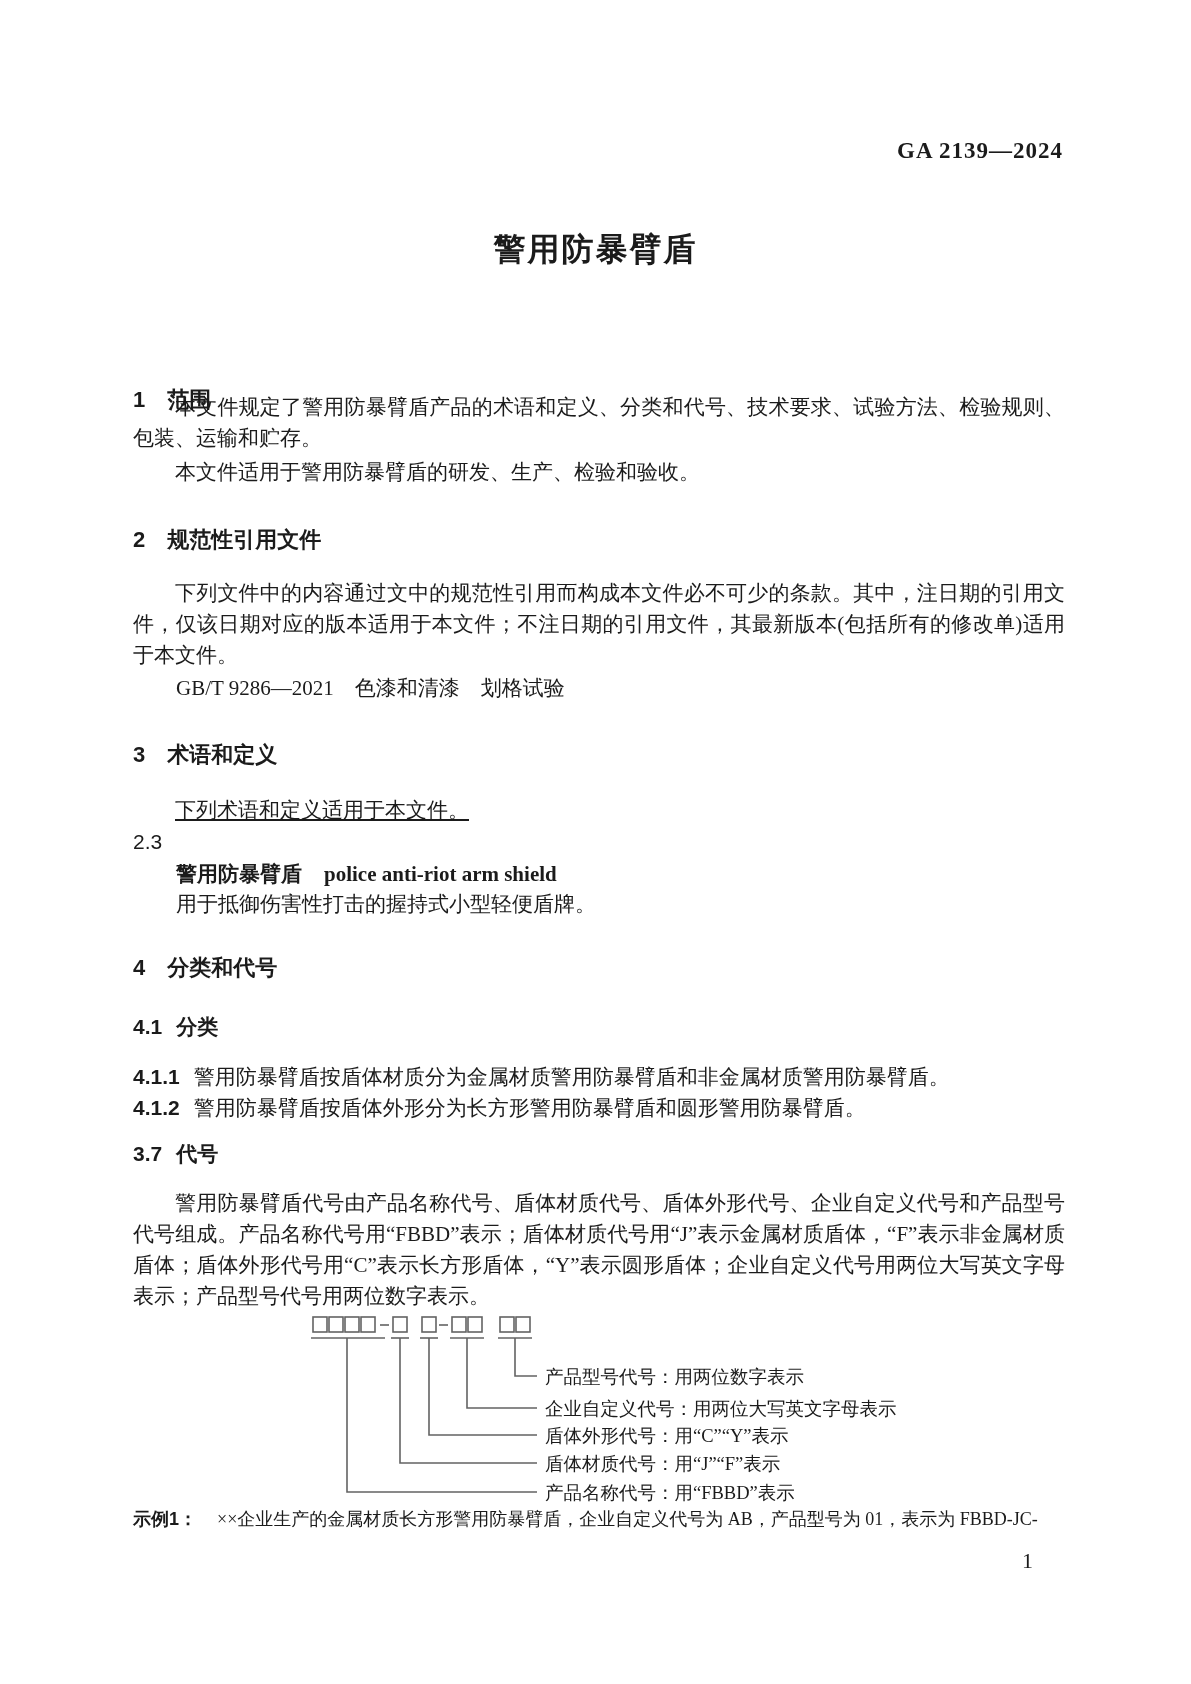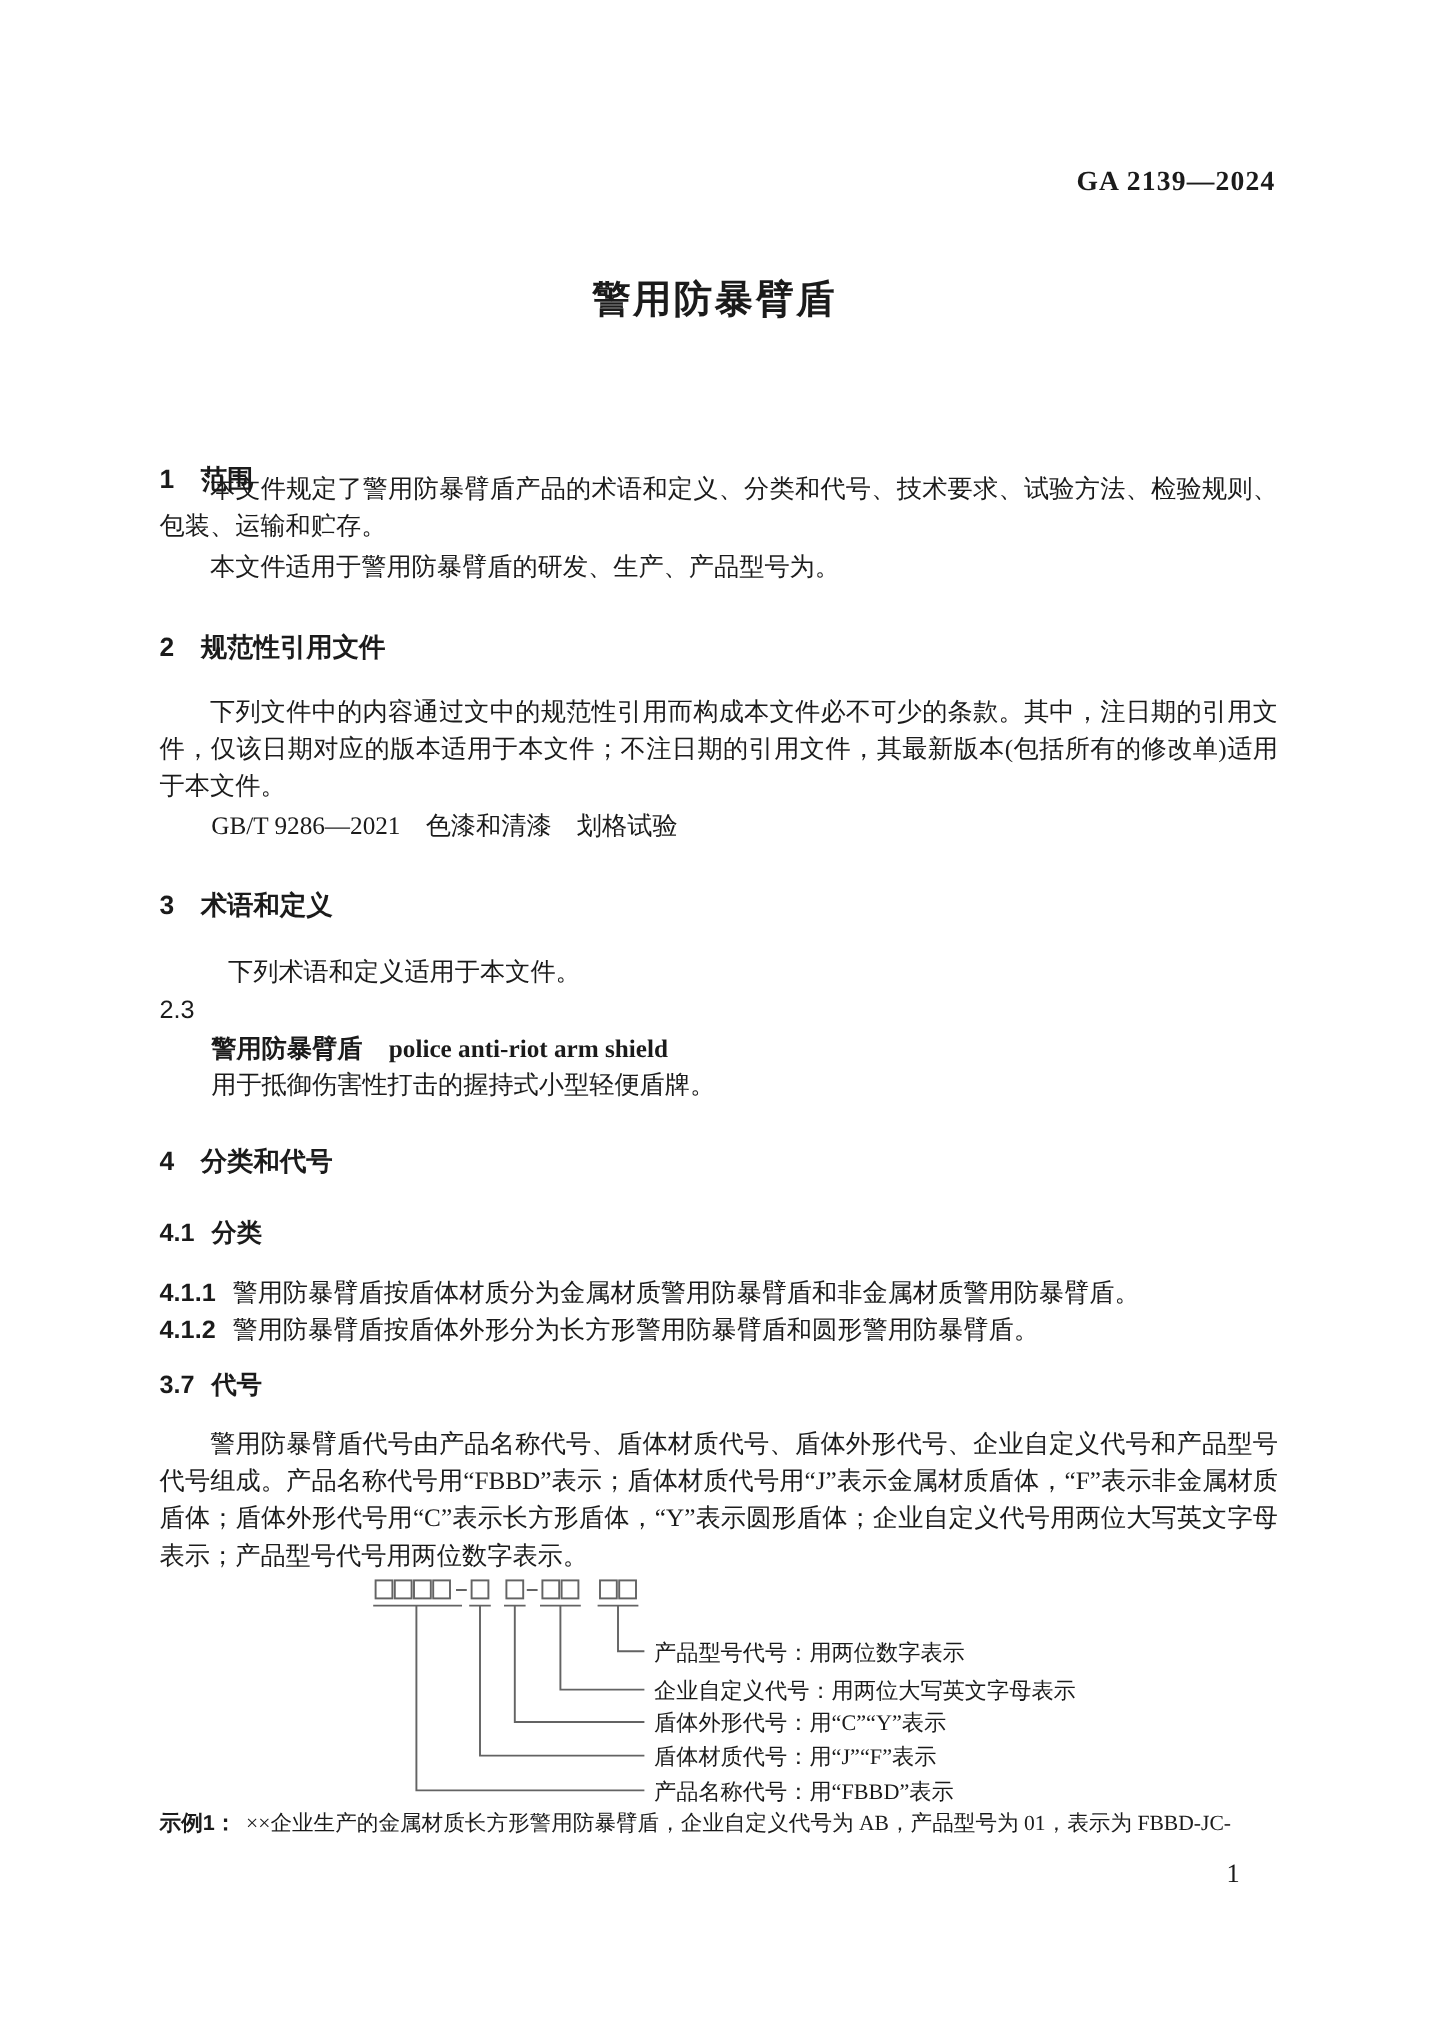--- a/index.html
+++ b/index.html
@@ -87,7 +87,7 @@
     <span class="sec-no">1</span><span>范围</span>
   </div>
   <div class="abs para indent" style="top:392px; left:133px;">本文件规定了警用防暴臂盾产品的术语和定义、分类和代号、技术要求、试验方法、检验规则、包装、运输和贮存。</div>
-  <div class="abs para indent" style="top:457px; left:133px;">本文件适用于警用防暴臂盾的研发、生产、产品型号为。</div>
+  <div class="abs para indent" style="top:457px; left:133px;">本文件适用于警用防暴臂盾的研发、生产、检验和验收。</div>
 
   <div class="abs h1" style="top:525px; left:133px;">
     <span class="sec-no">2</span><span>规范性引用文件</span>

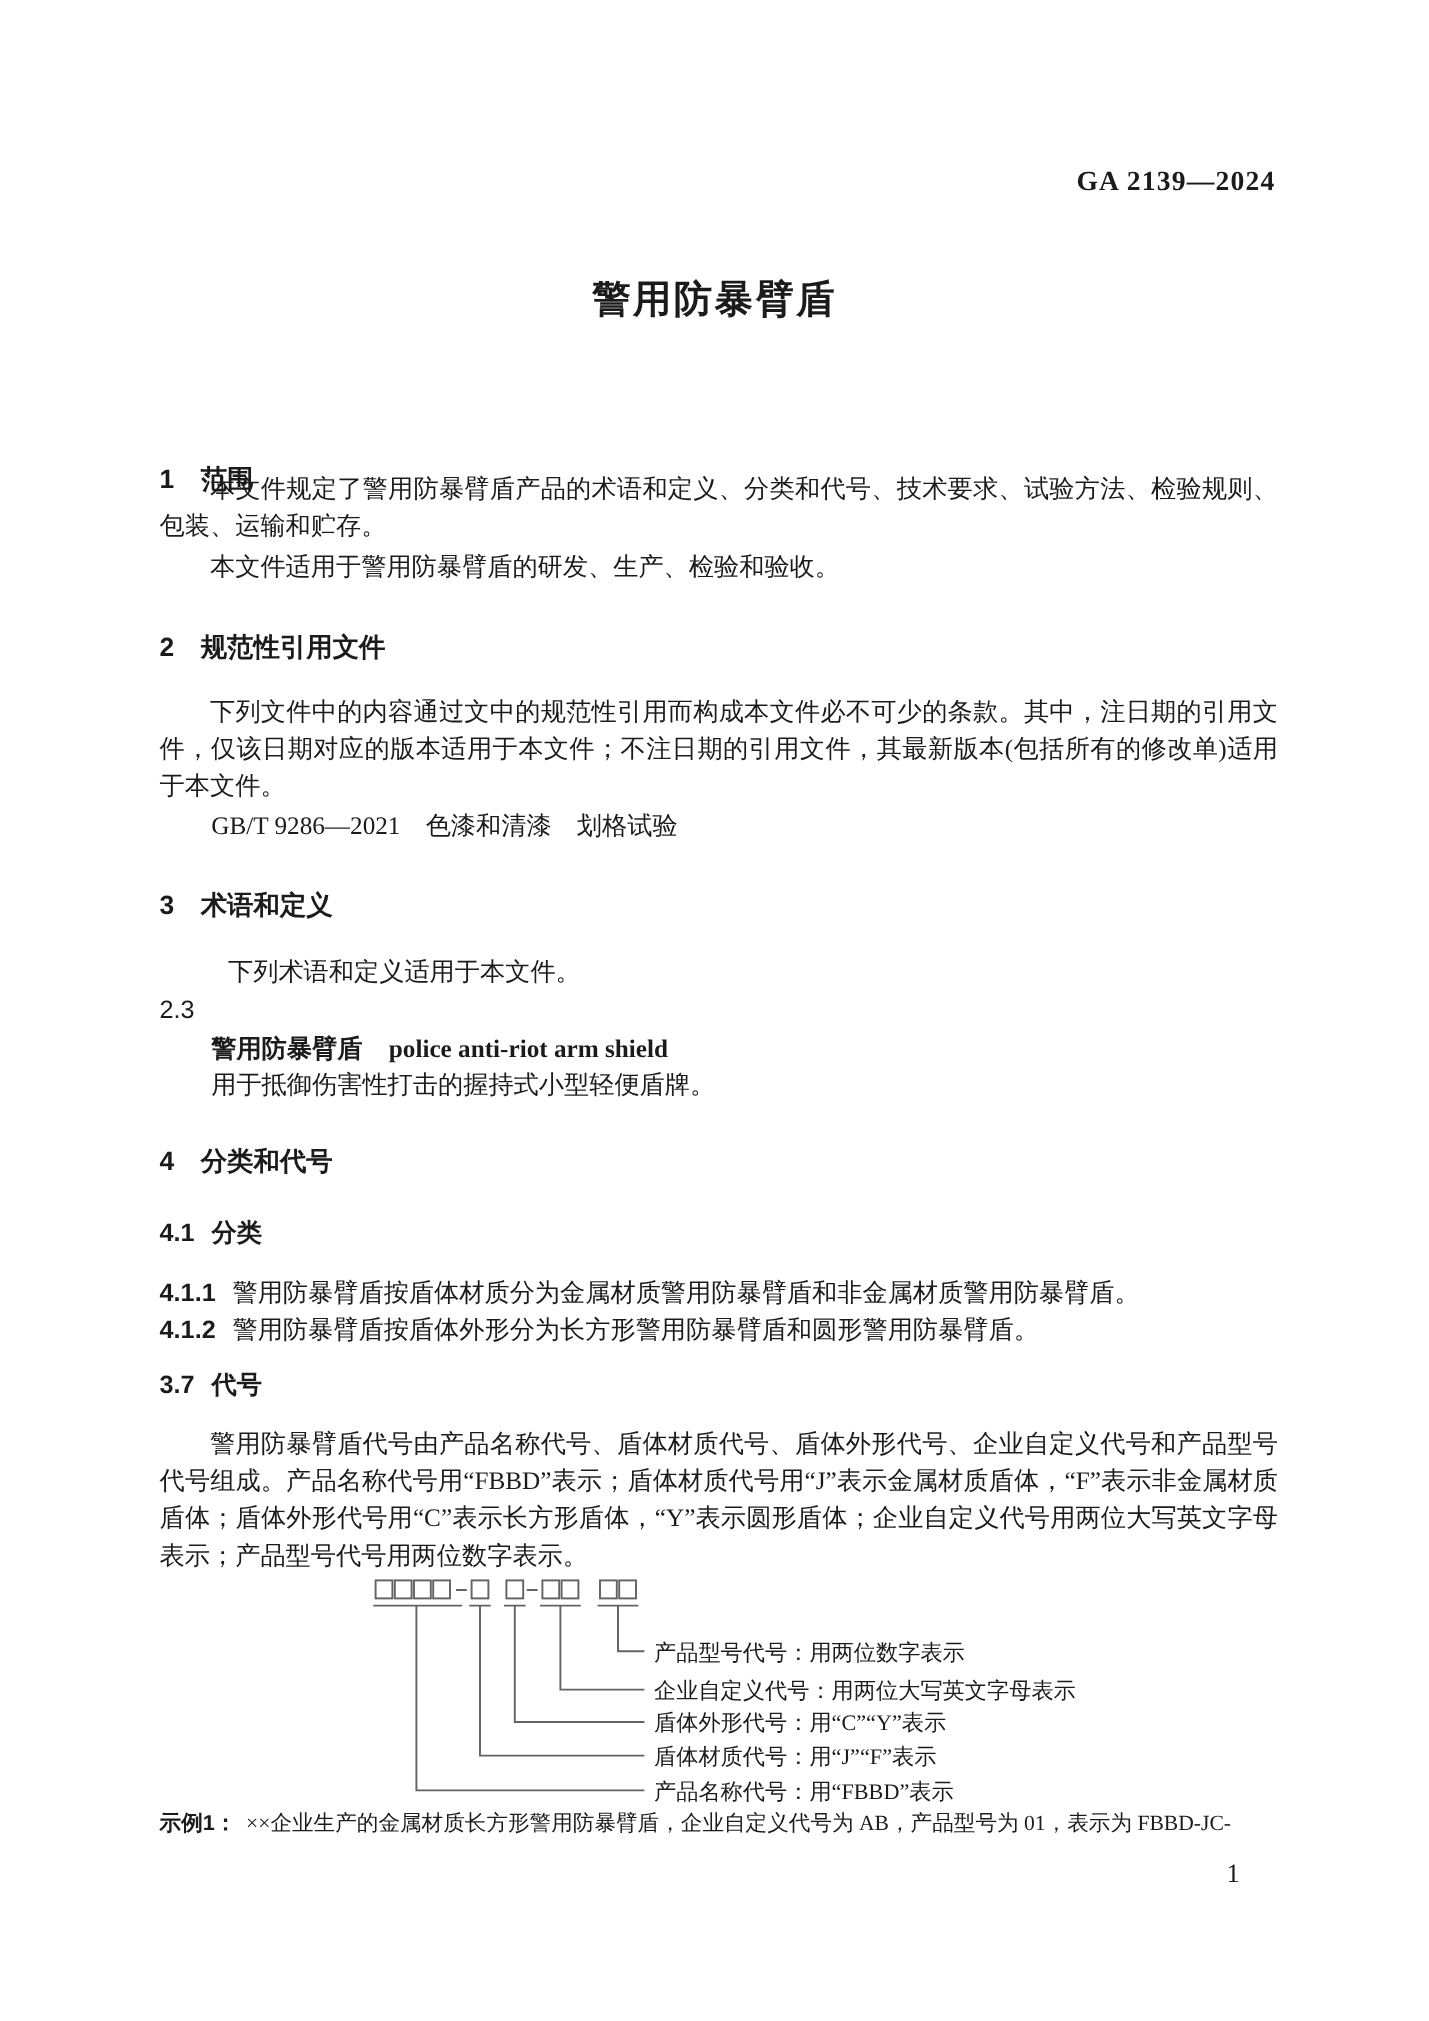--- a/index.html
+++ b/index.html
@@ -98,7 +98,7 @@
   <div class="abs h1" style="top:740px; left:133px;">
     <span class="sec-no">3</span><span>术语和定义</span>
   </div>
-  <div class="abs para indent" style="top:795px; left:148px;">下列术语和定义适用于本文件。</div>
+  <div class="abs para indent" style="top:795px; left:133px;text-decoration:underline;">下列术语和定义适用于本文件。</div>
   <div class="abs term-no" style="top:830px; left:133px;">2.3</div>
   <div class="abs" style="top:860px; left:176px;">
     <span class="term-zh">警用防暴臂盾</span><span class="term-en">police anti-riot arm shield</span>

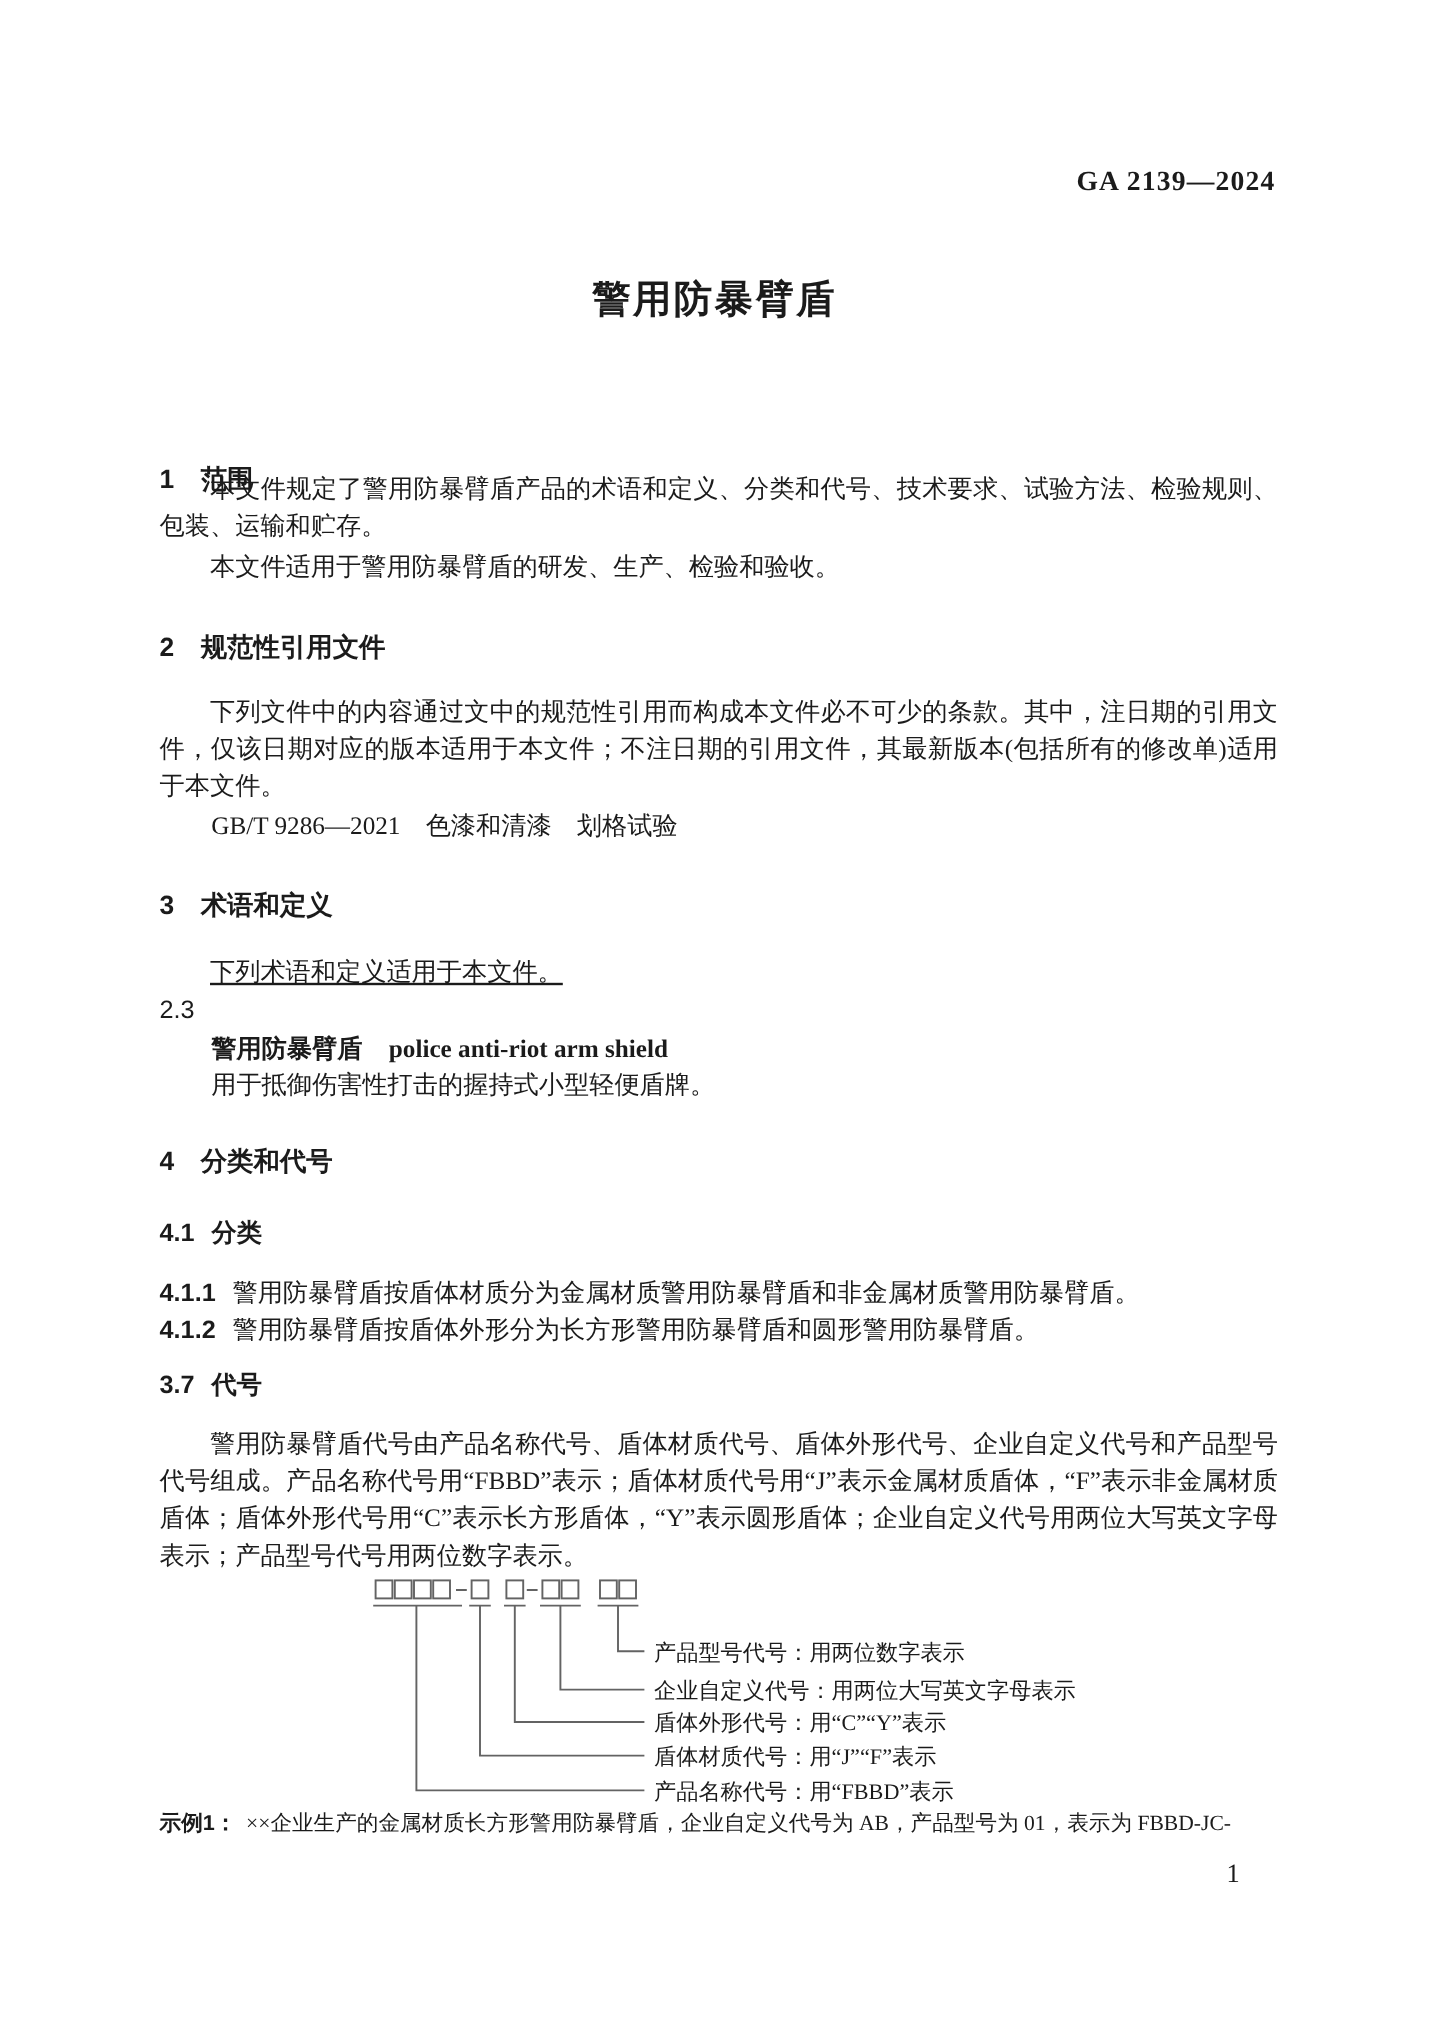--- a/index.html
+++ b/index.html
@@ -69,7 +69,7 @@
   }
   .example-label {
     font-family:"Liberation Sans","DejaVu Sans",sans-serif;
-    font-weight:bold; margin-right:8px; font-size:18px;
+    font-weight:bold; margin-right:20px; font-size:18px;
   }
   
   .page-num { top:1548px; left:1022px; font-size:22px; }

